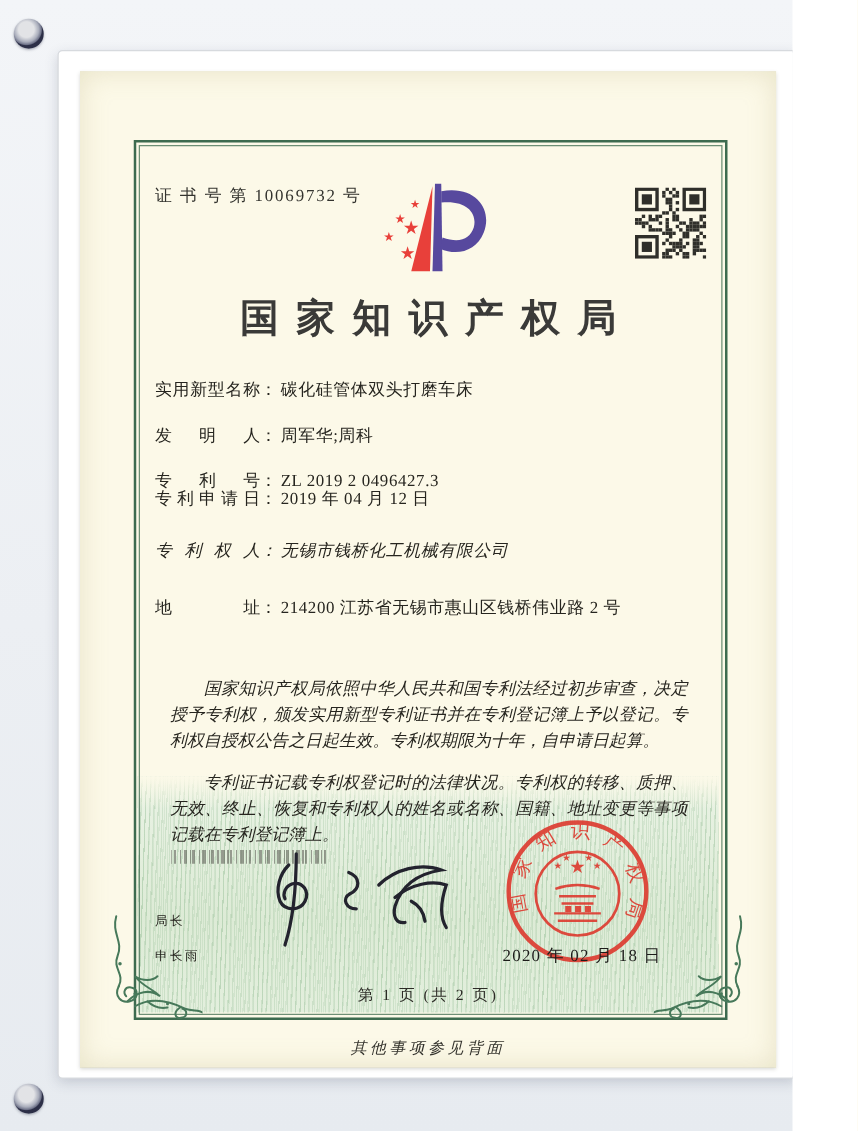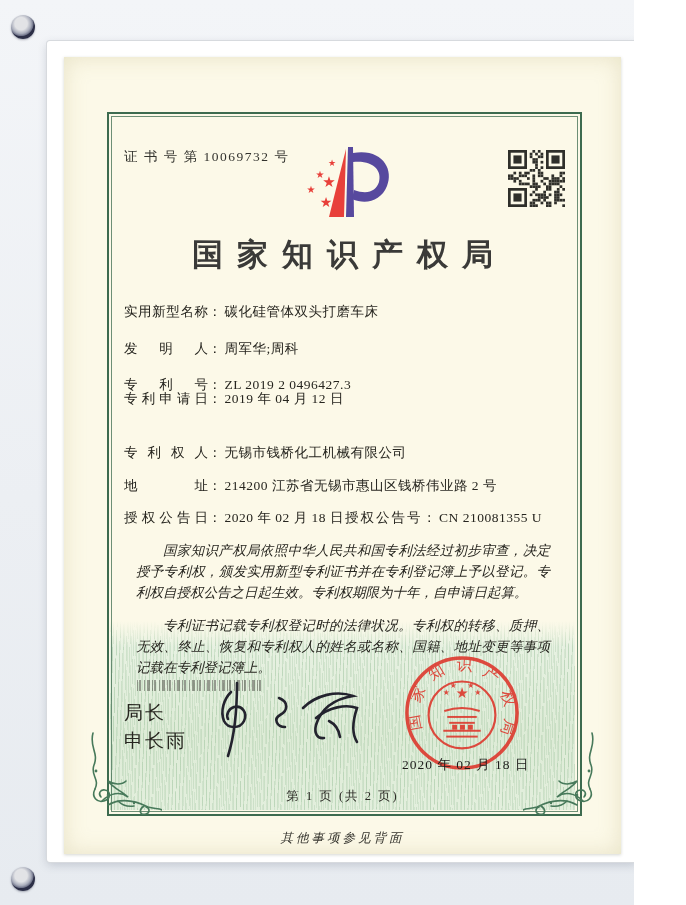--- a/index.html
+++ b/index.html
@@ -278,7 +278,7 @@
   <div class="row" style="top:390px;">
     <span class="lab">专利申请日</span><span>：</span><span class="val">2019 年 04 月 12 日</span>
   </div>
-  <div class="row" style="top:444px;">
+  <div class="row" style="top:432px;font-style:italic;">
     <span class="lab">专利权人</span><span>：</span><span class="val">无锡市钱桥化工机械有限公司</span>
   </div>
   <div class="row" style="top:477px;">

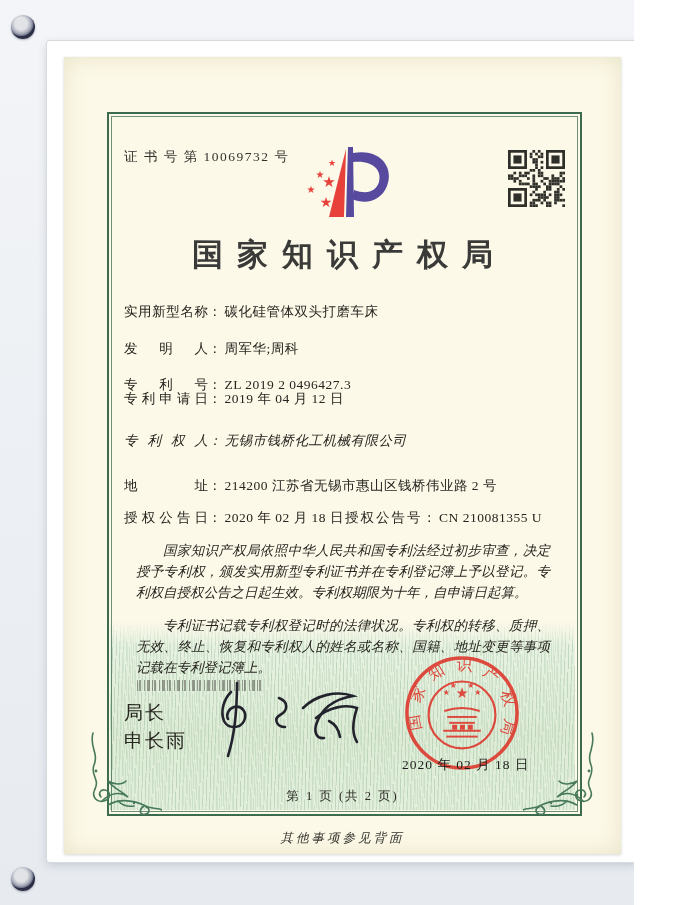--- a/index.html
+++ b/index.html
@@ -285,12 +285,6 @@
     <span class="lab">地址</span><span>：</span><span class="val">214200 江苏省无锡市惠山区钱桥伟业路 2 号</span>
   </div>
 
-  <div class="row" style="top:509px;">
-    <span class="lab">授权公告日</span><span>：</span><span class="val">2020 年 02 月 18 日</span>
-    <span class="grant2">
-      <span class="lab2">授权公告号</span><span>：</span><span class="val">CN 210081355 U</span>
-    </span>
-  </div>
 
   <div class="paras">
     <p>国家知识产权局依照中华人民共和国专利法经过初步审查，决定授予专利权，颁发实用新型专利证书并在专利登记簿上予以登记。专利权自授权公告之日起生效。专利权期限为十年，自申请日起算。</p>

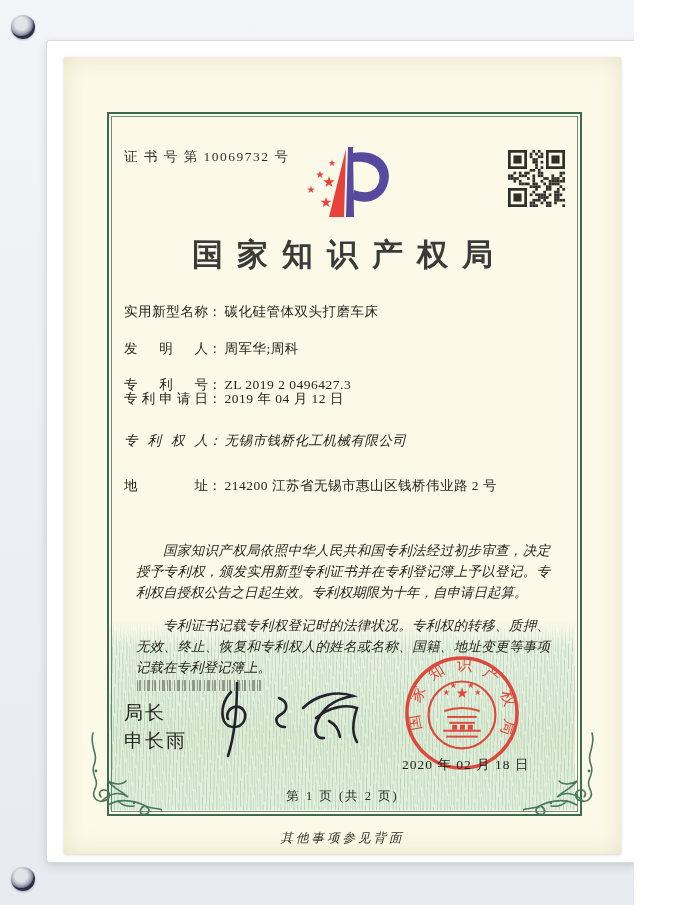--- a/index.html
+++ b/index.html
@@ -50,7 +50,7 @@
   .paras p{margin:12px;text-indent:2em;}
   .barcode{position:absolute;left:137px;top:680px;width:126px;height:11px;opacity:.5;
     background:repeating-linear-gradient(90deg,#474740 0 1px,rgba(0,0,0,0) 1px 2px,#474740 2px 4px,rgba(0,0,0,0) 4px 7px,#474740 7px 8px,rgba(0,0,0,0) 8px 10px,#474740 10px 13px,rgba(0,0,0,0) 13px 15px);}
-  .director{position:absolute;left:124px;font-size:19px;color:#26251f;letter-spacing:2px;}
+  .director{position:absolute;left:124px;font-size:10px;color:#26251f;letter-spacing:2px;margin-top:30px;}
   .sig{position:absolute;left:193px;top:676px;}
   .seal{position:absolute;left:403px;top:654px;opacity:.9;}
   .sealdate{position:absolute;left:402px;top:756px;font-size:13.5px;color:#1c1c1a;letter-spacing:1px;z-index:6;}

